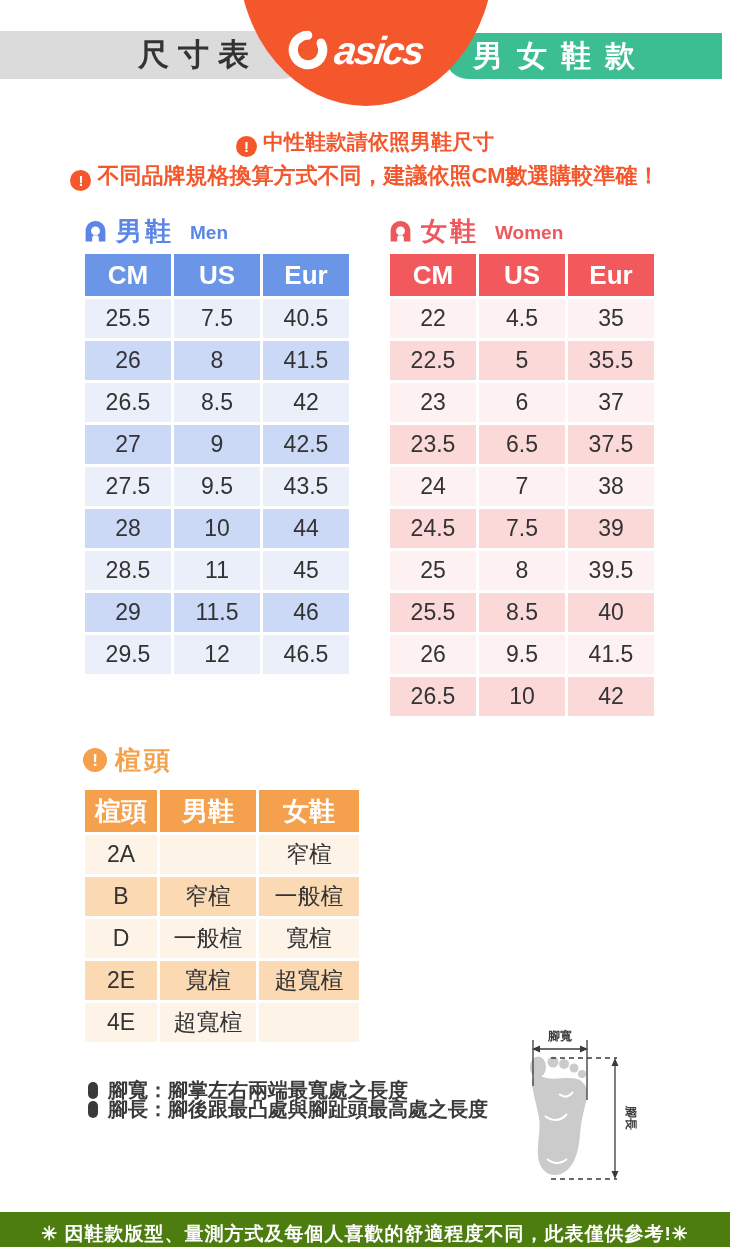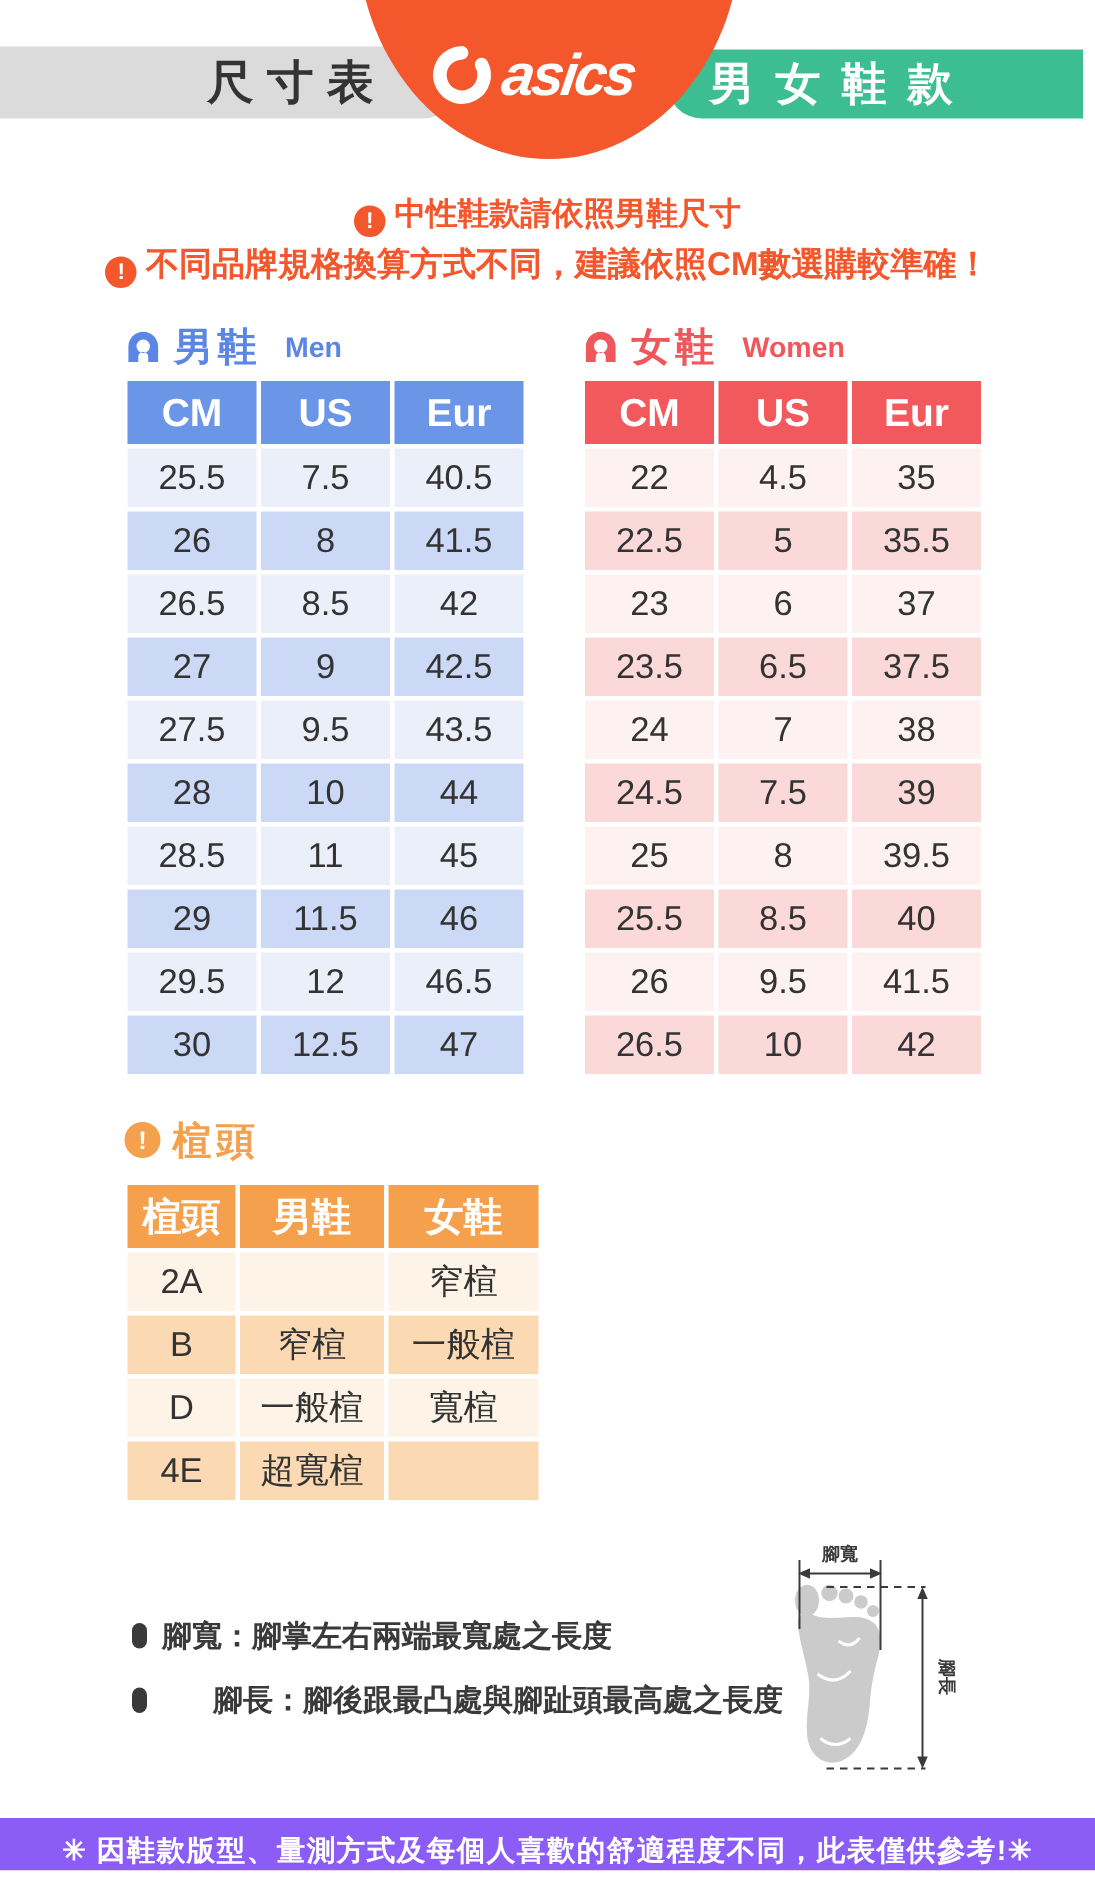--- a/index.html
+++ b/index.html
@@ -159,11 +159,6 @@
           <td>12</td>
           <td>46.5</td>
         </tr>
-        <tr>
-          <td>30</td>
-          <td>12.5</td>
-          <td>47</td>
-        </tr>
       </tbody>
   </table>
 

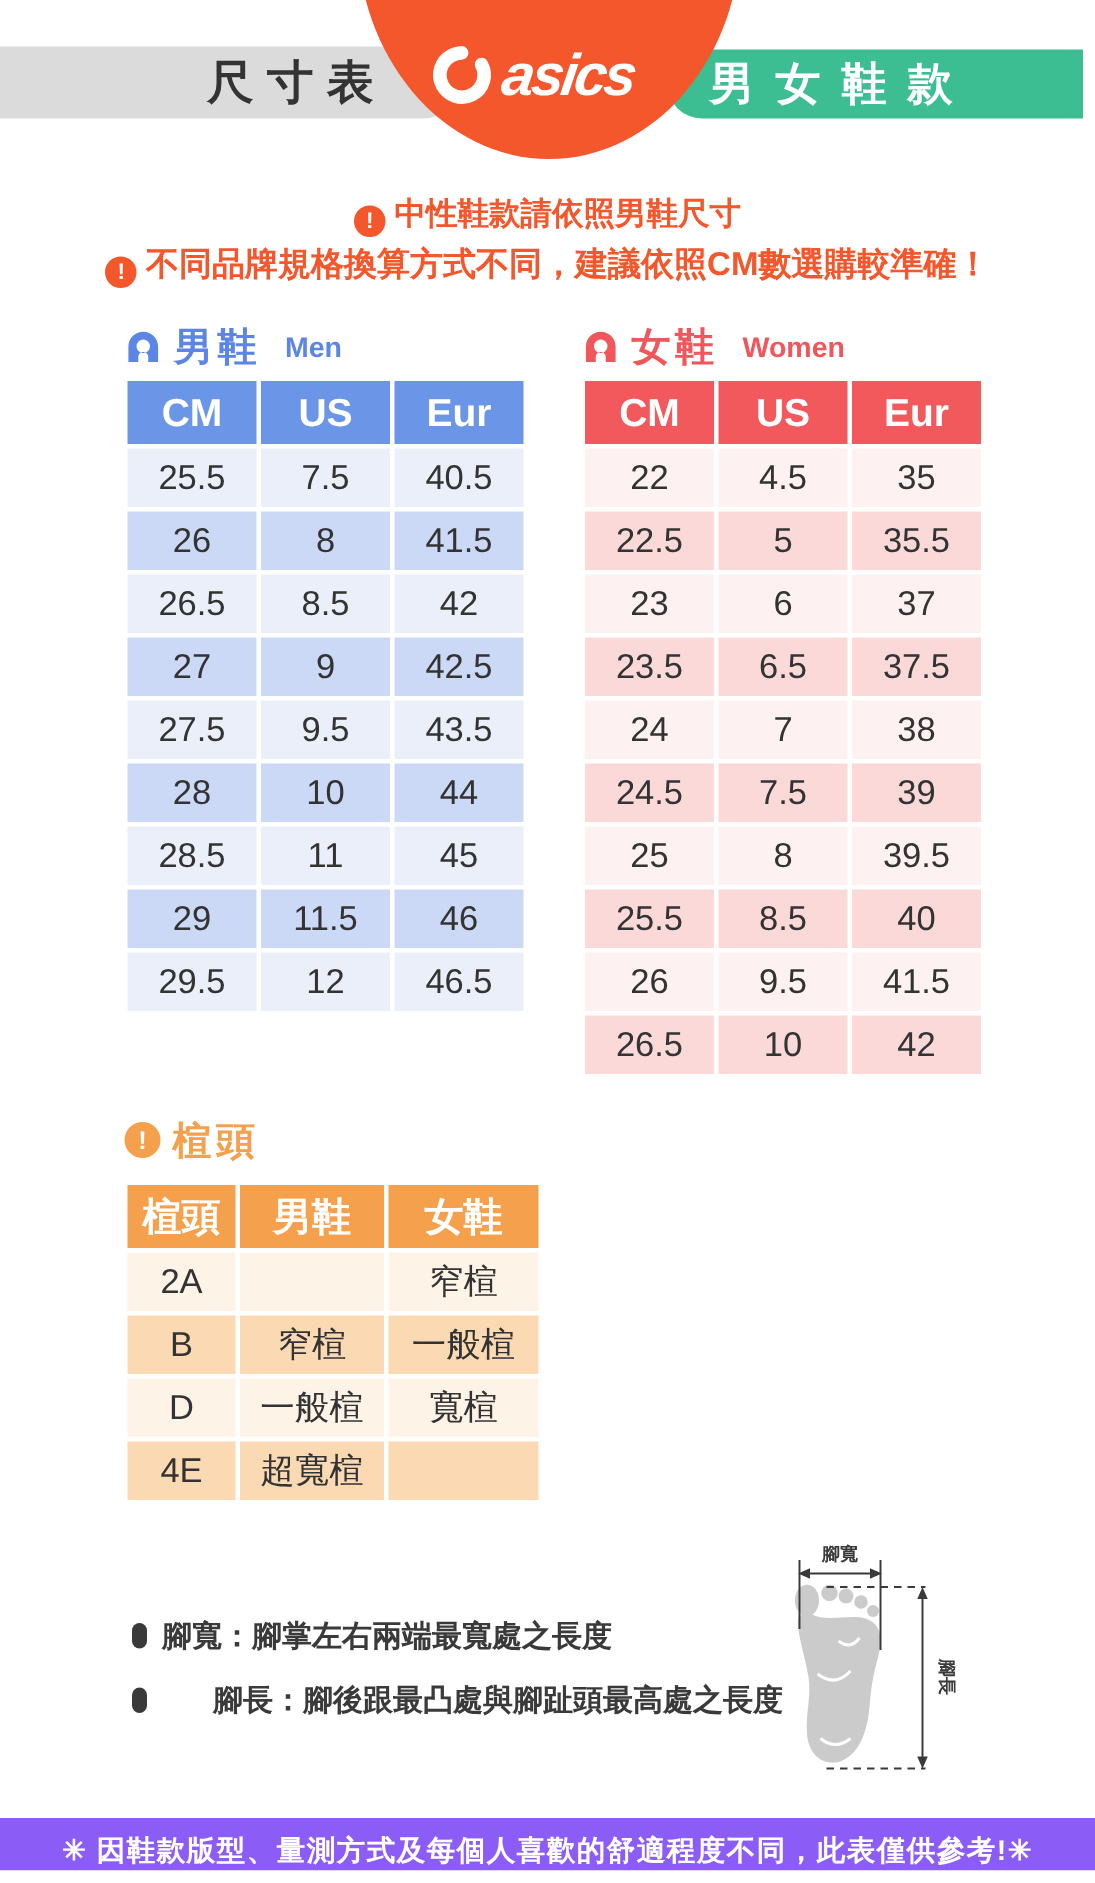--- a/index.html
+++ b/index.html
@@ -265,6 +265,11 @@
           <td>寬楦</td>
         </tr>
         <tr>
+          <td>2E</td>
+          <td>寬楦</td>
+          <td>超寬楦</td>
+        </tr>
+        <tr>
           <td>4E</td>
           <td>超寬楦</td>
           <td></td>

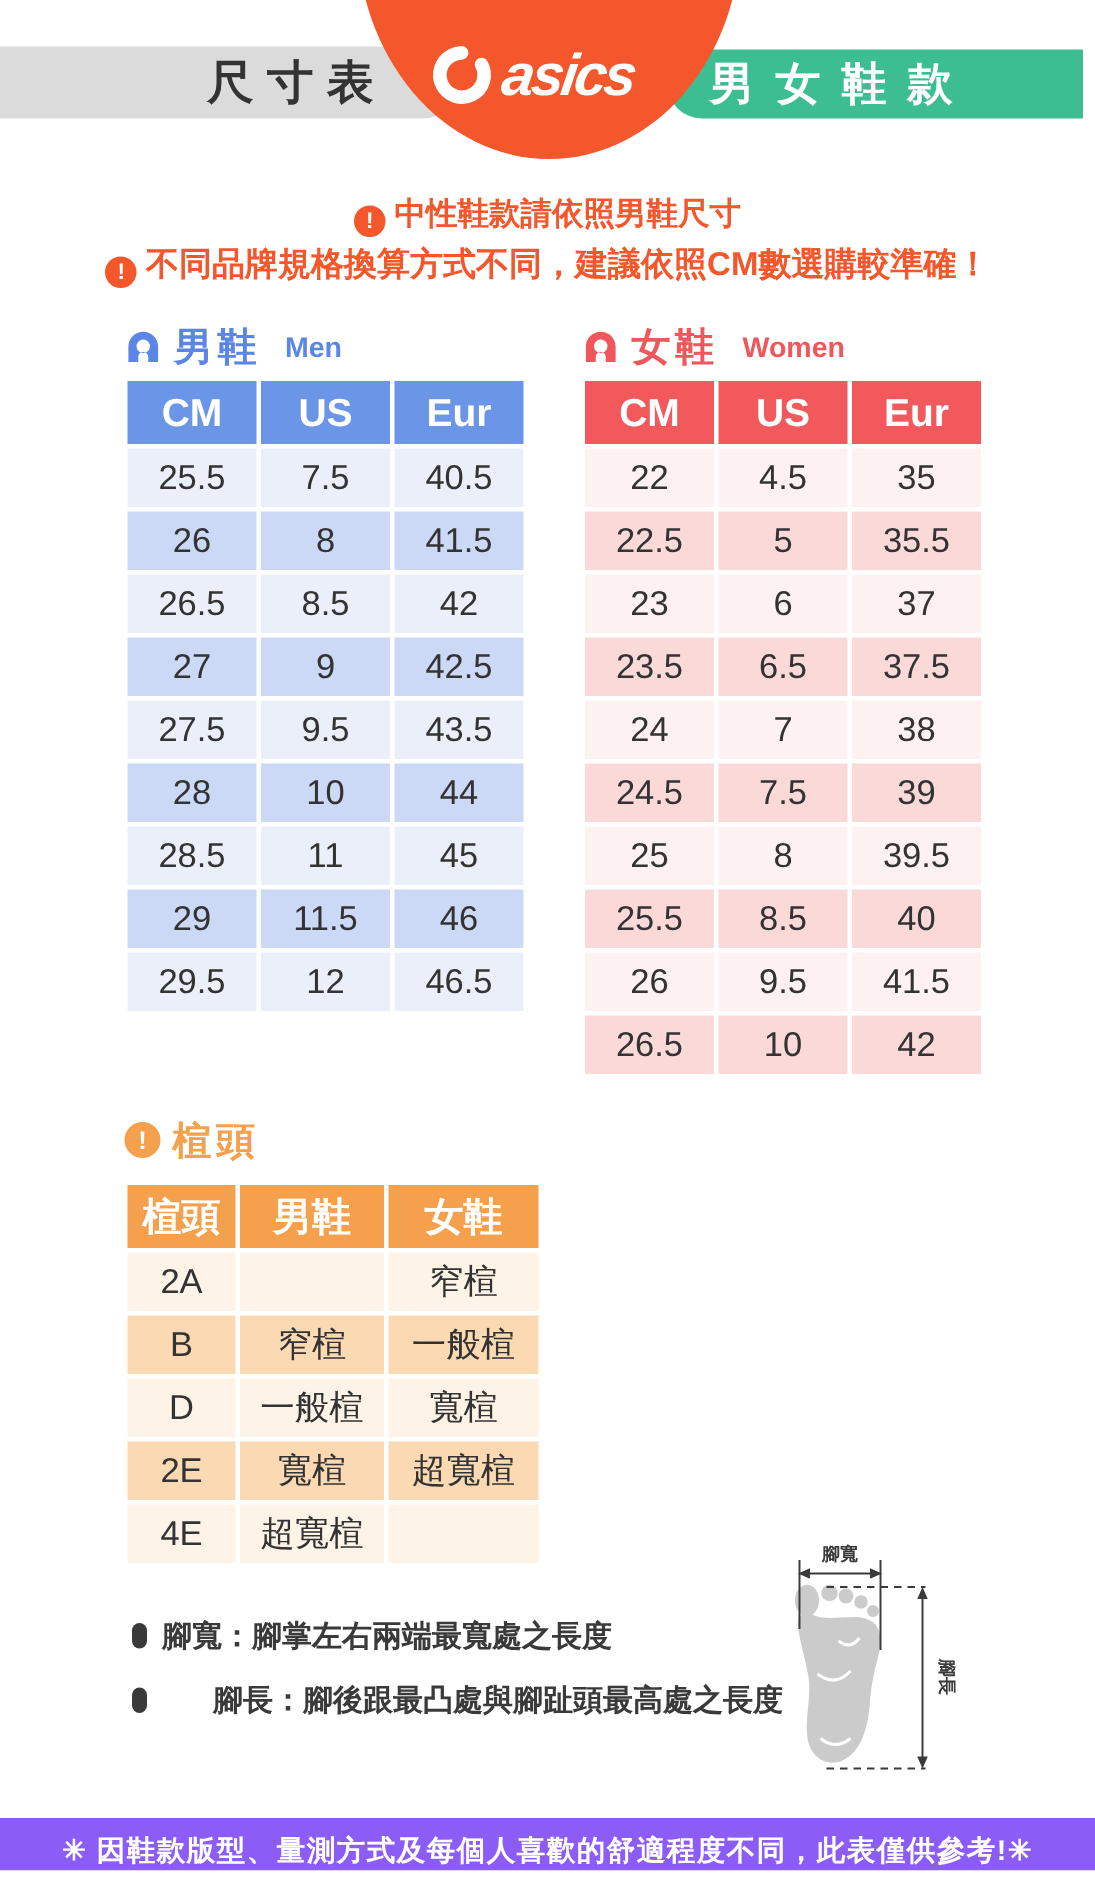--- a/index.html
+++ b/index.html
@@ -58,7 +58,7 @@
   
   .fnote{position:absolute;left:88px;display:flex;align-items:center;color:#3A3A3A;
     font-size:20px;font-weight:bold;}
-  .fnote1{top:1120px;gap:34px;}
+  .fnote1{top:1096px;}
   .fnote2{top:1077px;}
   .bullet{width:10px;height:17px;background:#3A3A3A;border-radius:5px;margin-right:10px;flex:none;}
 

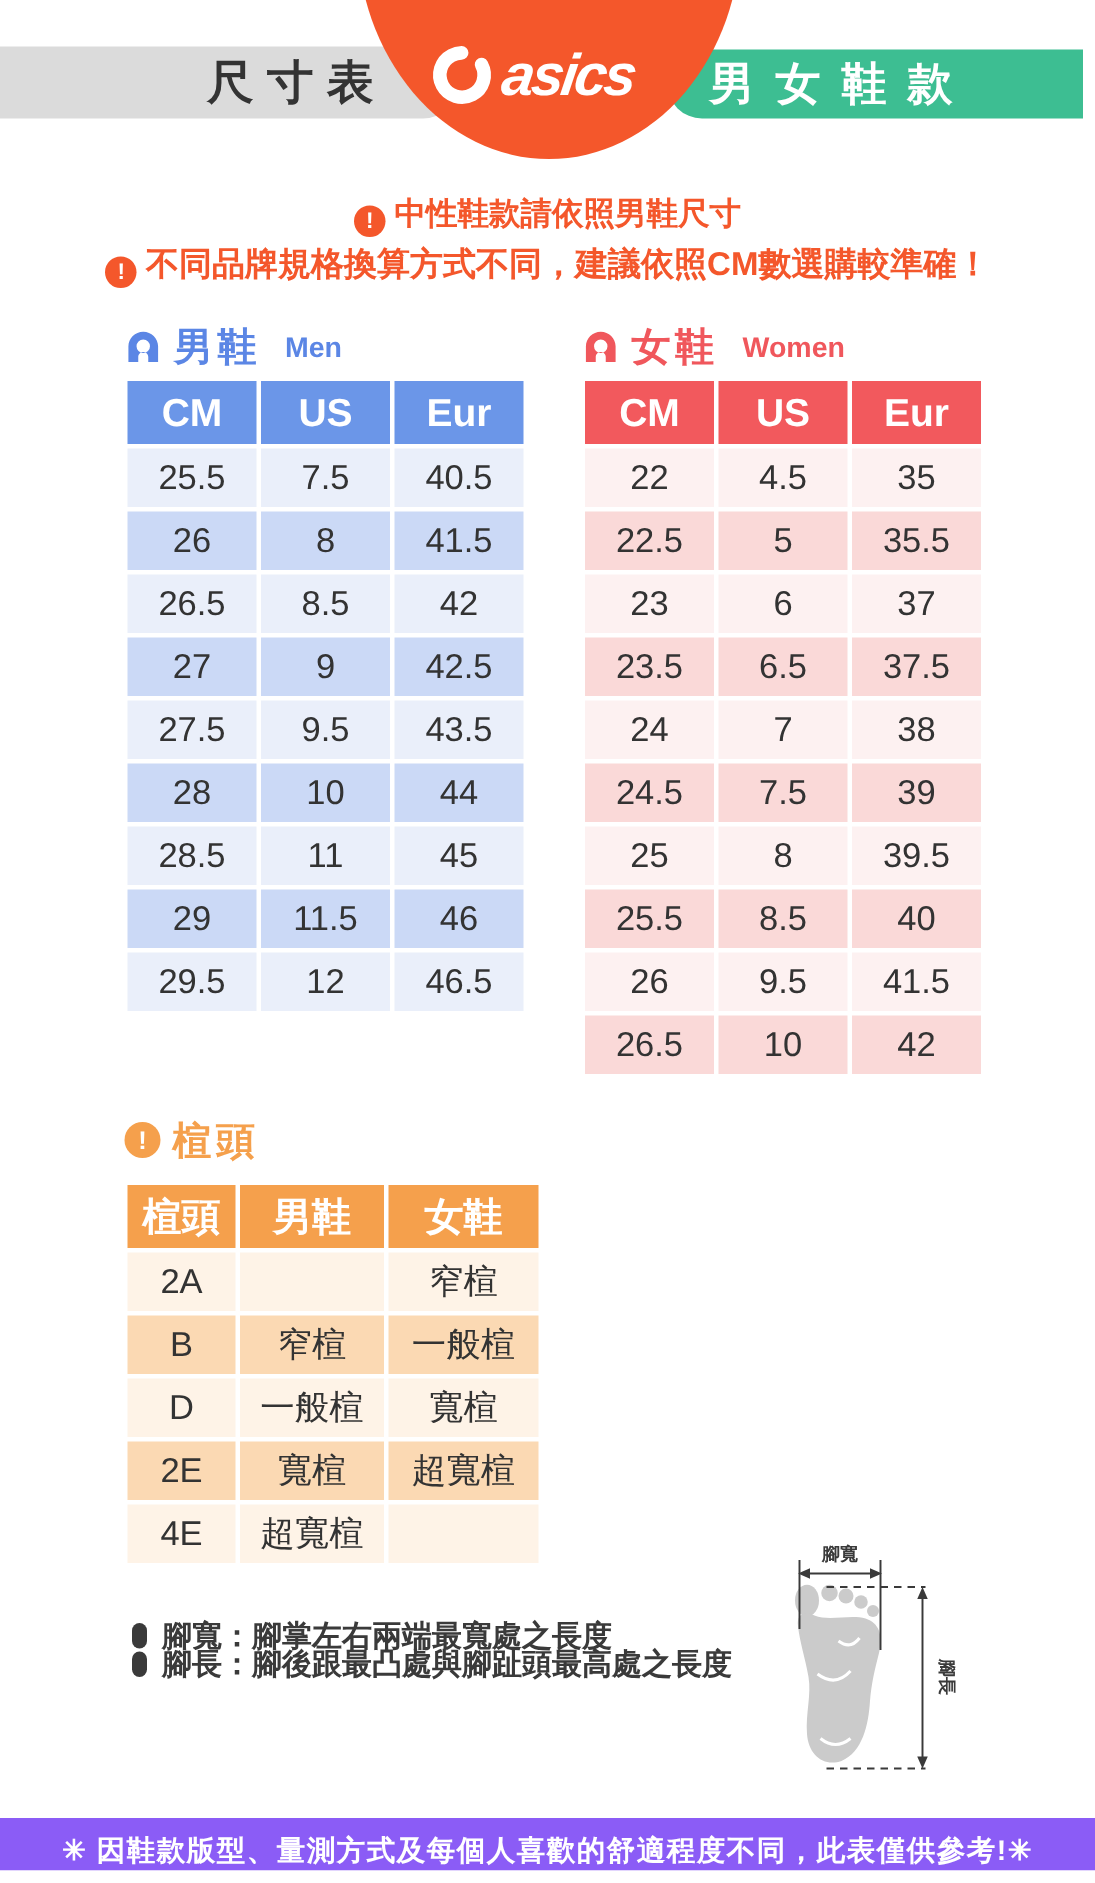--- a/index.html
+++ b/index.html
@@ -66,7 +66,7 @@
   .diagram{position:absolute;left:503px;top:1022px;}
 
   
-  .footer{position:absolute;left:0;top:1212px;width:730px;height:43px;background:#8b5cf6;
+  .footer{position:absolute;left:0;top:1212px;width:730px;height:43px;background:#4d7c0f;
     display:flex;align-items:center;justify-content:center;color:#fff;font-size:19px;font-weight:bold;
     letter-spacing:1px;}
 </style>

